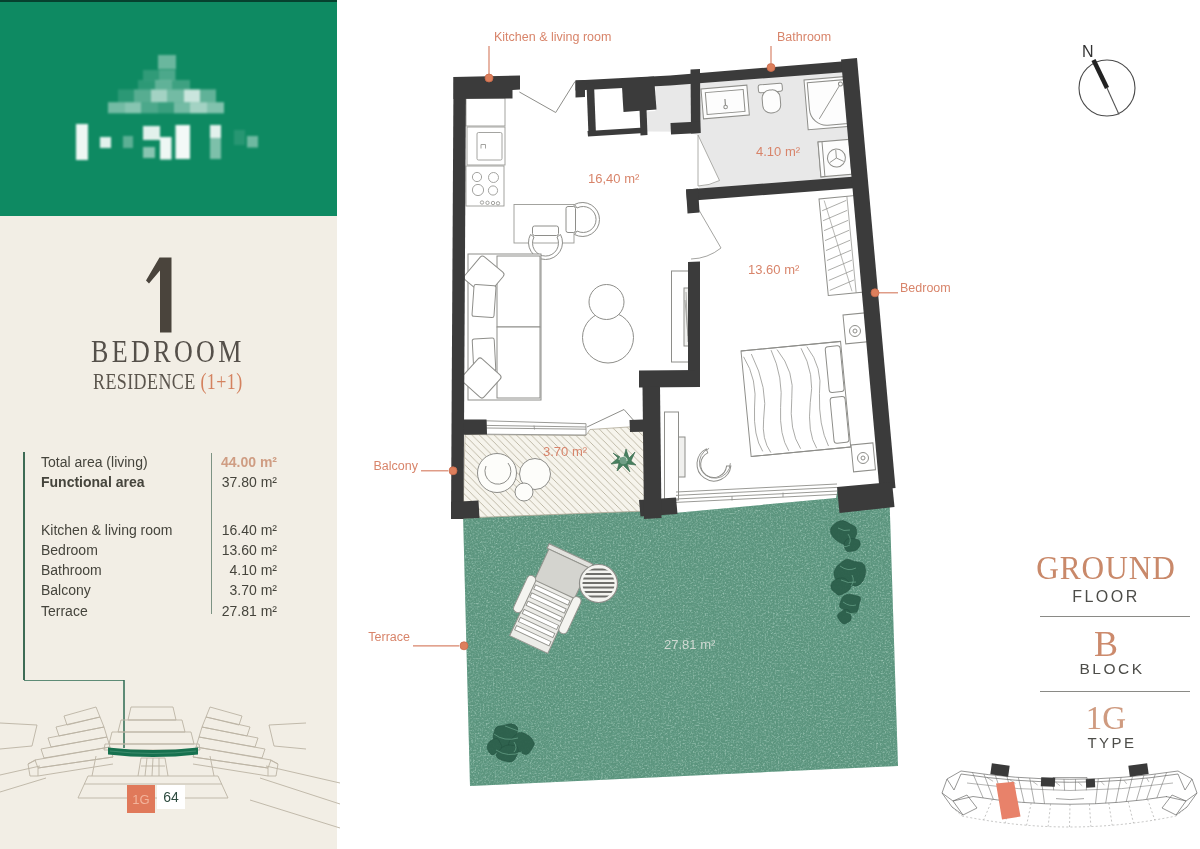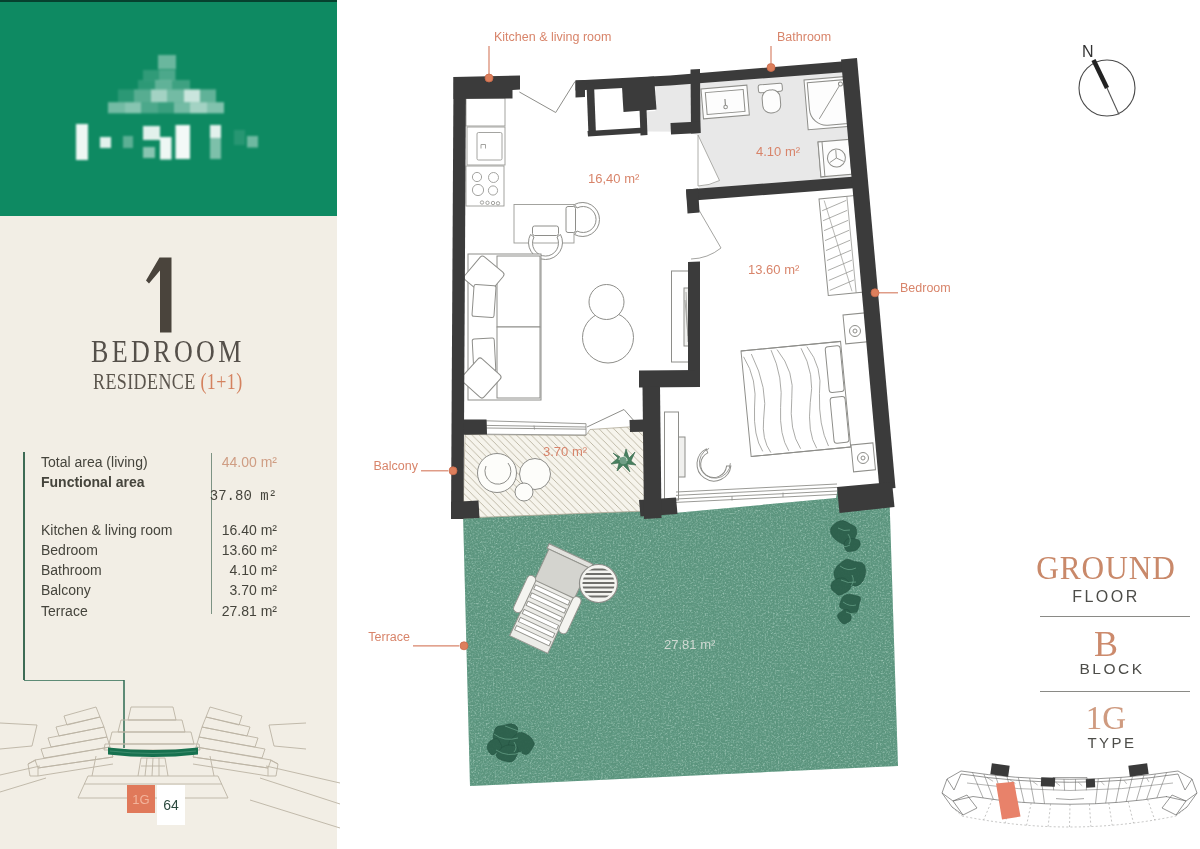--- a/index.html
+++ b/index.html
@@ -69,7 +69,7 @@
 
 <div class="abs" style="left:41px;top:0;width:236px;font-size:14px;color:#45443c;">
   <div class="abs" style="top:454px;left:0;">Total area (living)</div>
-      <div class="abs" style="top:454px;right:0;color:#cf9d83;">44.00 m²</div>
+      <div class="abs" style="top:454px;right:0;color:#cf9d83;font-weight:bold;">44.00 m²</div>
   <div class="abs" style="top:474px;left:0;font-weight:bold;">Functional area</div>
       <div class="abs" style="top:488px;right:0;font-family:Liberation Mono, monospace;">37.80 m²</div>
   <div class="abs" style="top:522px;left:0;">Kitchen &amp; living room</div>

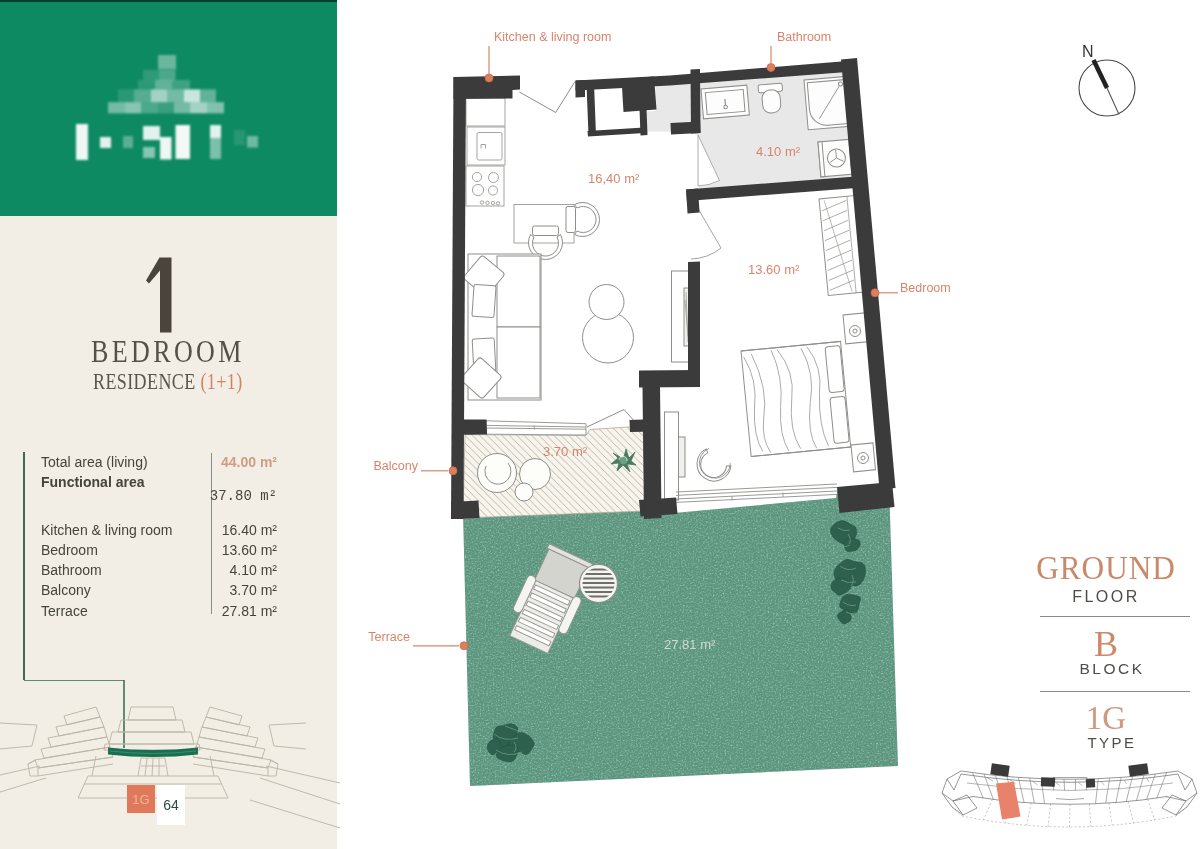--- a/index.html
+++ b/index.html
@@ -71,7 +71,7 @@
   <div class="abs" style="top:454px;left:0;">Total area (living)</div>
       <div class="abs" style="top:454px;right:0;color:#cf9d83;font-weight:bold;">44.00 m²</div>
   <div class="abs" style="top:474px;left:0;font-weight:bold;">Functional area</div>
-      <div class="abs" style="top:488px;right:0;font-family:Liberation Mono, monospace;">37.80 m²</div>
+      <div class="abs" style="top:474px;right:0;">37.80 m²</div>
   <div class="abs" style="top:522px;left:0;">Kitchen &amp; living room</div>
       <div class="abs" style="top:522px;right:0;margin-left:32px;">16.40 m²</div>
   <div class="abs" style="top:542px;left:0;">Bedroom</div>

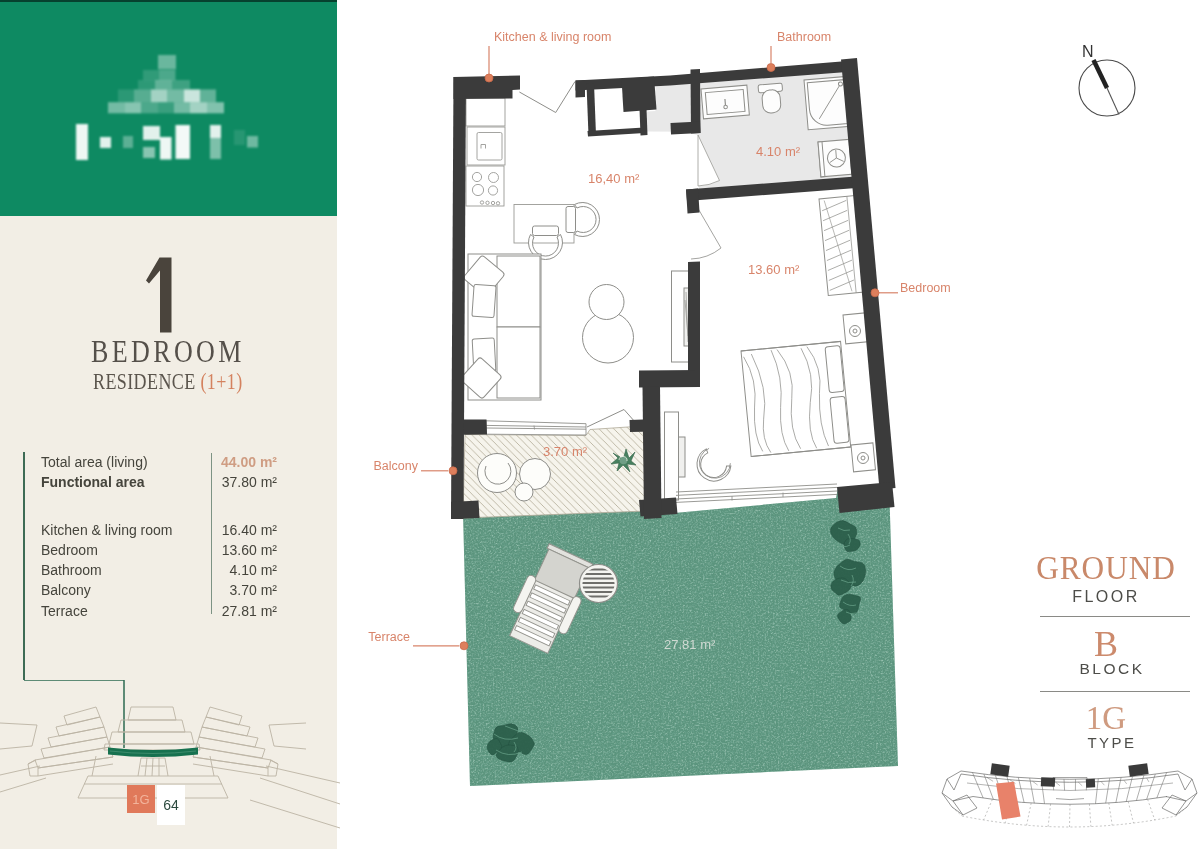--- a/index.html
+++ b/index.html
@@ -131,7 +131,7 @@
 
 <div class="abs" style="left:127px;top:785px;width:28px;height:28px;background:#e0795a;color:#f2b49c;font-size:13px;display:flex;align-items:center;justify-content:center;">1G</div>
 
-<div class="abs" style="left:157px;top:785px;width:28px;height:40px;background:#ffffff;color:#2c4a3e;font-size:14px;display:flex;align-items:center;justify-content:center;">64</div>
+<div class="abs" style="left:157px;top:785px;width:28px;height:24px;background:#ffffff;color:#2c4a3e;font-size:14px;display:flex;align-items:center;justify-content:center;">64</div>
 
 <svg id="plan" class="abs" style="left:0;top:0;" width="1200" height="849" xmlns="http://www.w3.org/2000/svg">
 <defs>

